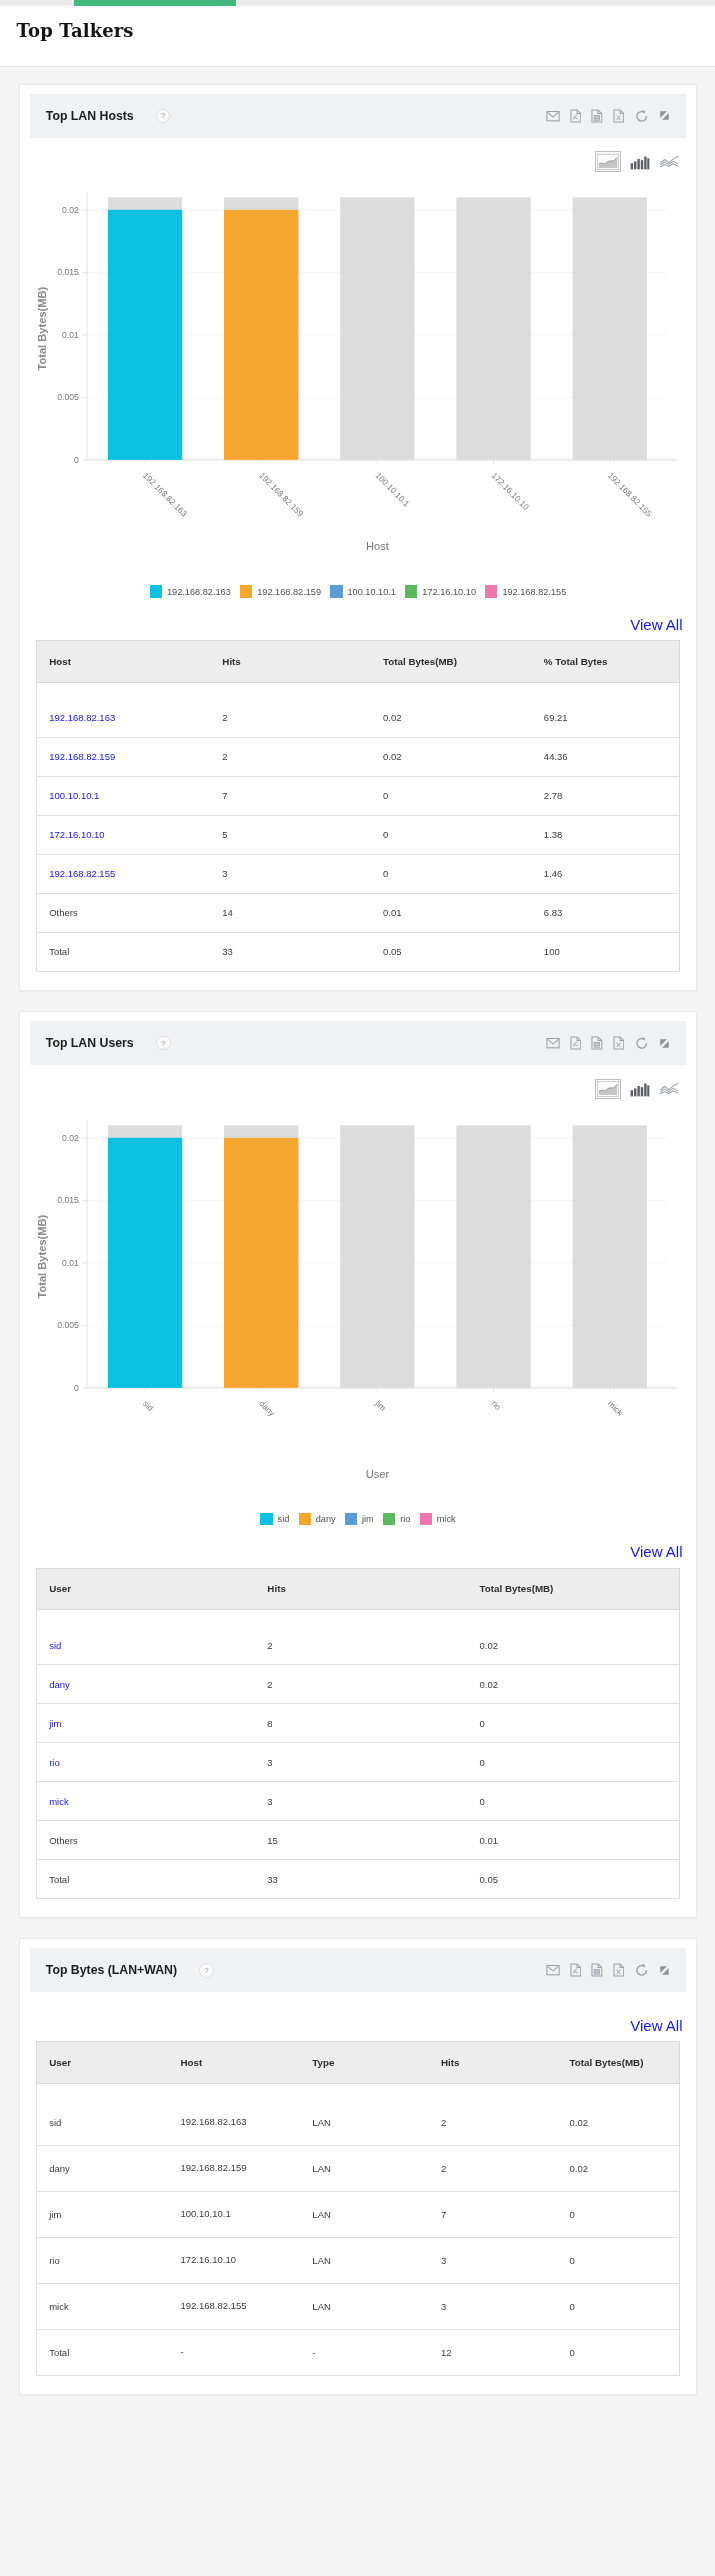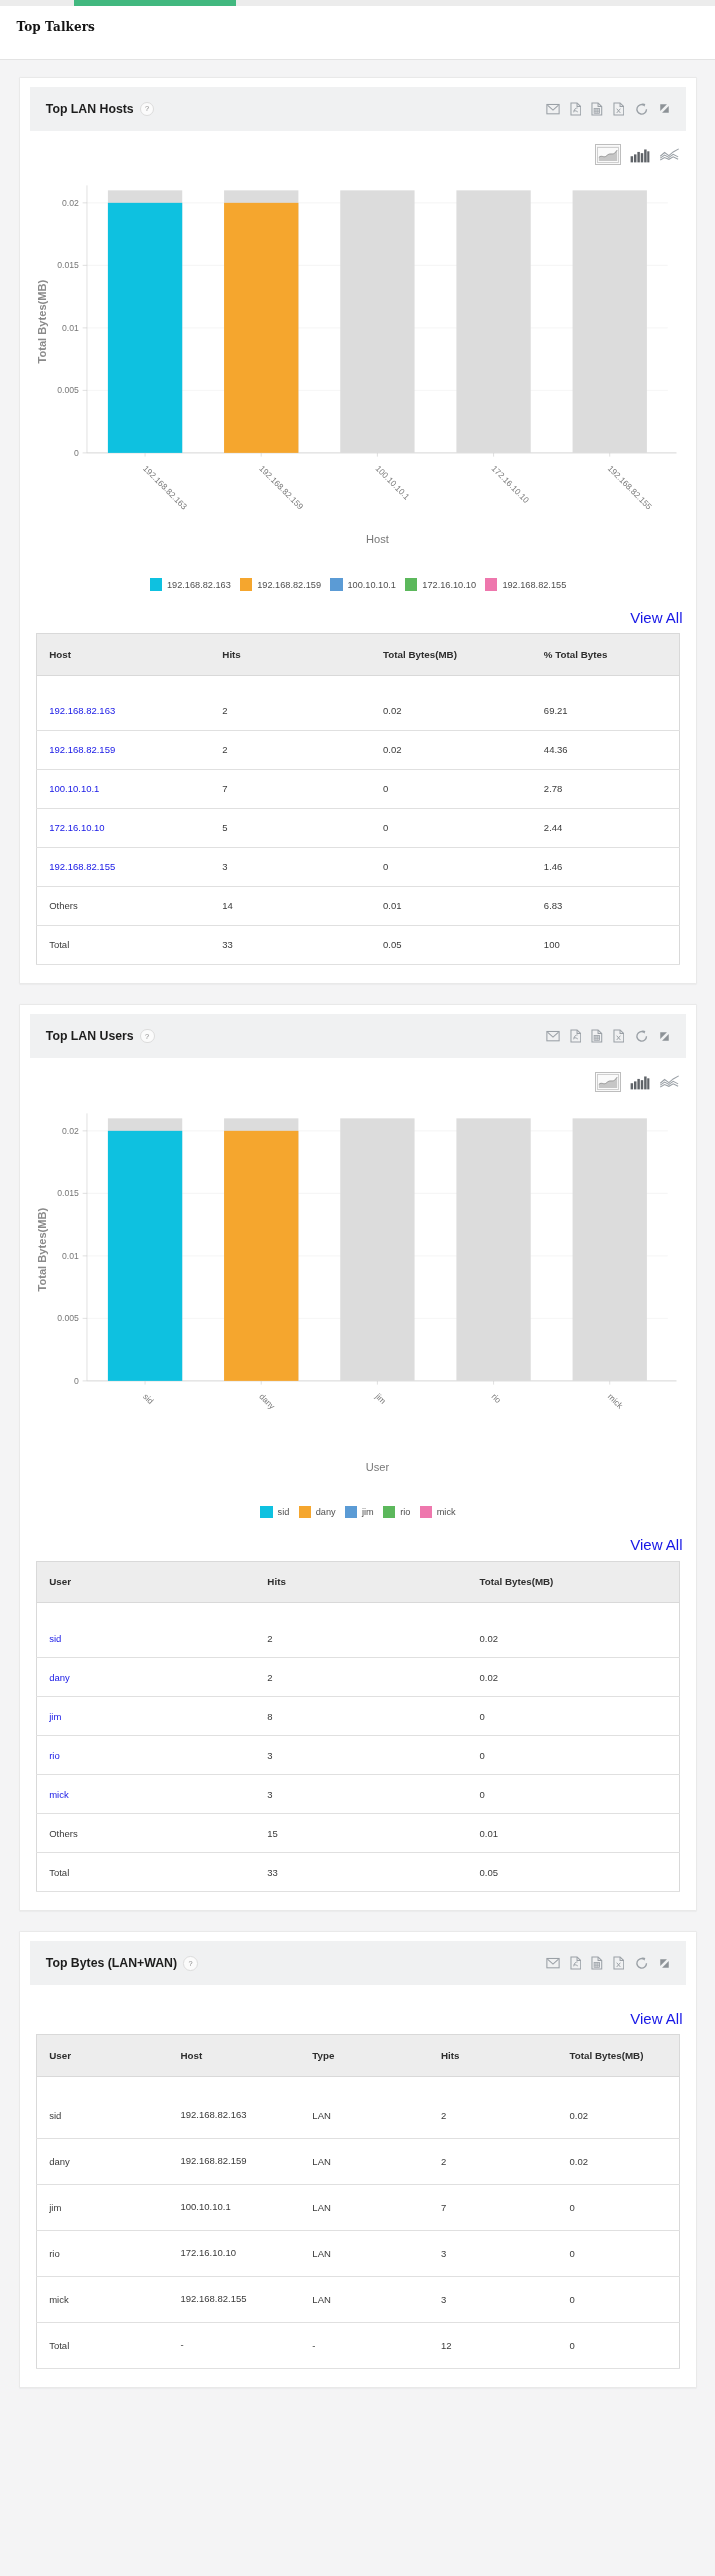--- a/index.html
+++ b/index.html
@@ -18,7 +18,7 @@
   .page-header { background:#fff; padding:14.7px 0 24.6px 16.6px; border-bottom:0.6px solid #e3e3e3; }
   .page-header h1 {
     font-family:"DejaVu Serif", serif;
-    font-size:12px; font-weight:600; color:#141414; letter-spacing:0.1px;
+    font-size:18px; font-weight:600; color:#141414; letter-spacing:0.1px;
   }
 
   .page-body { padding:17px 0 28px; }

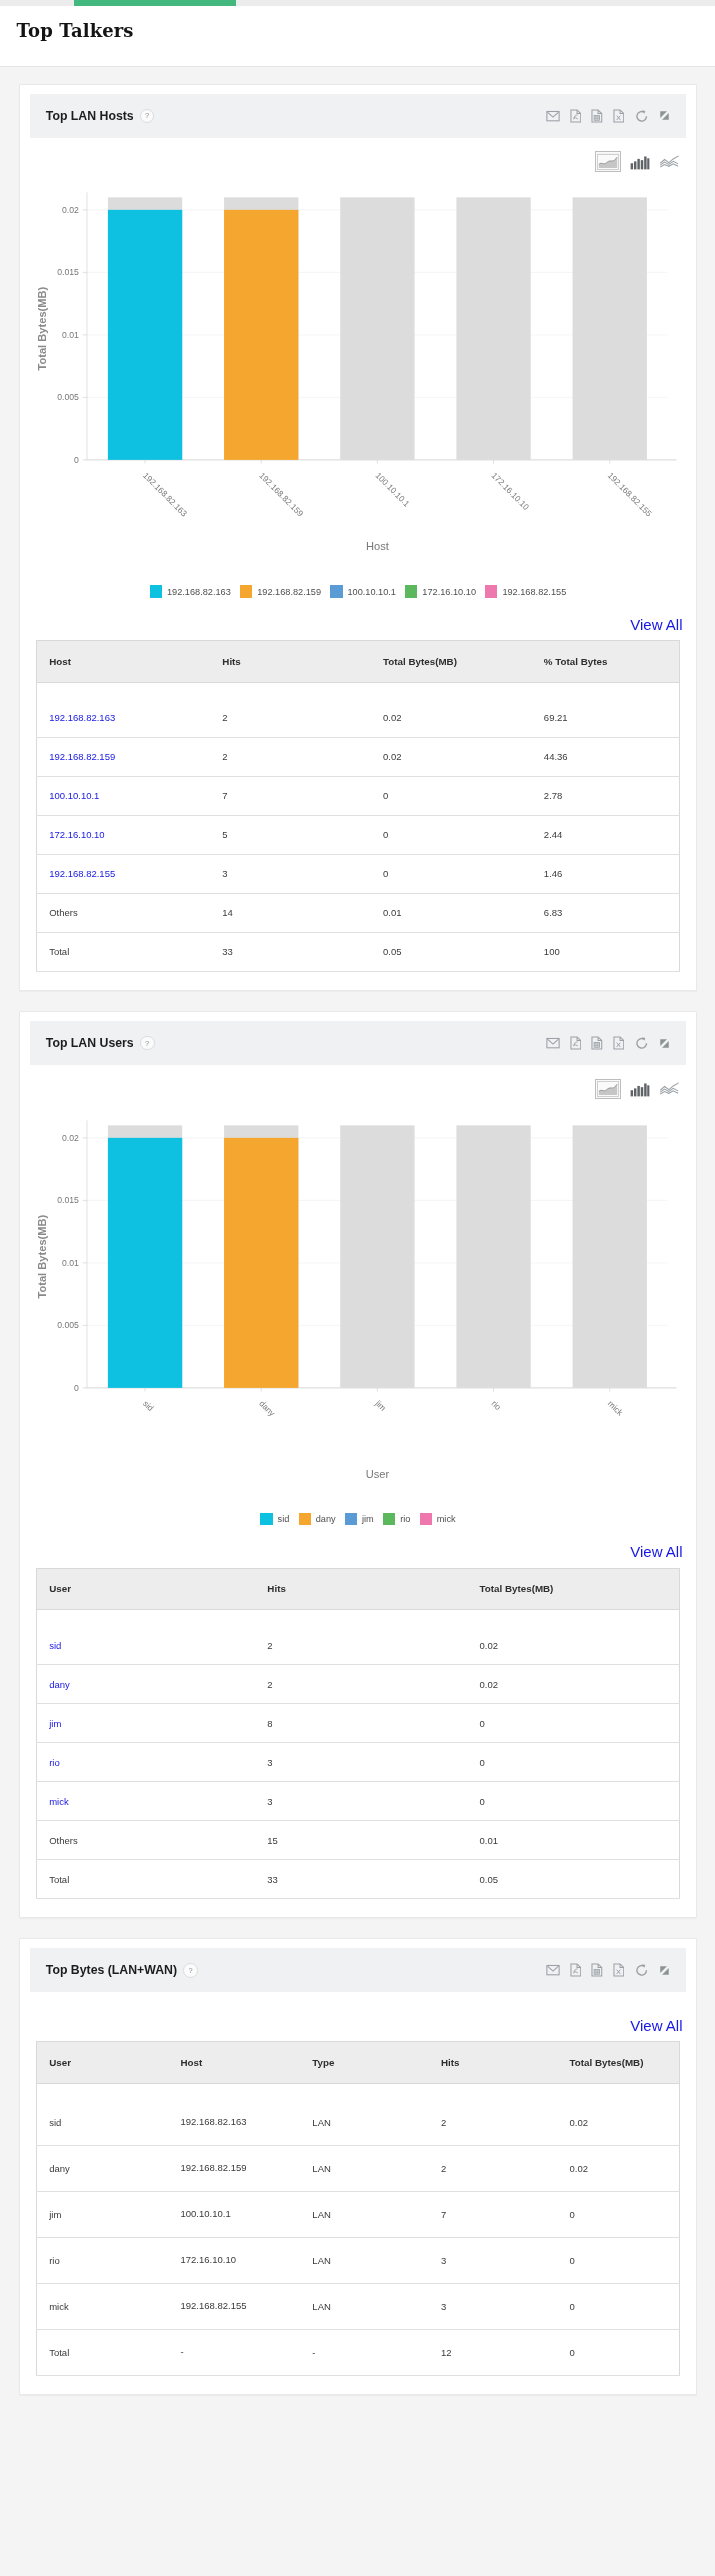--- a/index.html
+++ b/index.html
@@ -34,7 +34,7 @@
     background:#f0f1f2; height:44px; padding:0 16px;
     display:flex; align-items:center; justify-content:space-between;
   }
-  .wh-left { display:flex; align-items:center; }
+  .wh-left { display:flex; align-items:center;gap:16px; }
   .w-title { font-size:12.3px; font-weight:700; color:#1d1d1d; }
   .help-badge {
     margin-left:6.1px; width:14.7px; height:14.7px; border-radius:50%;

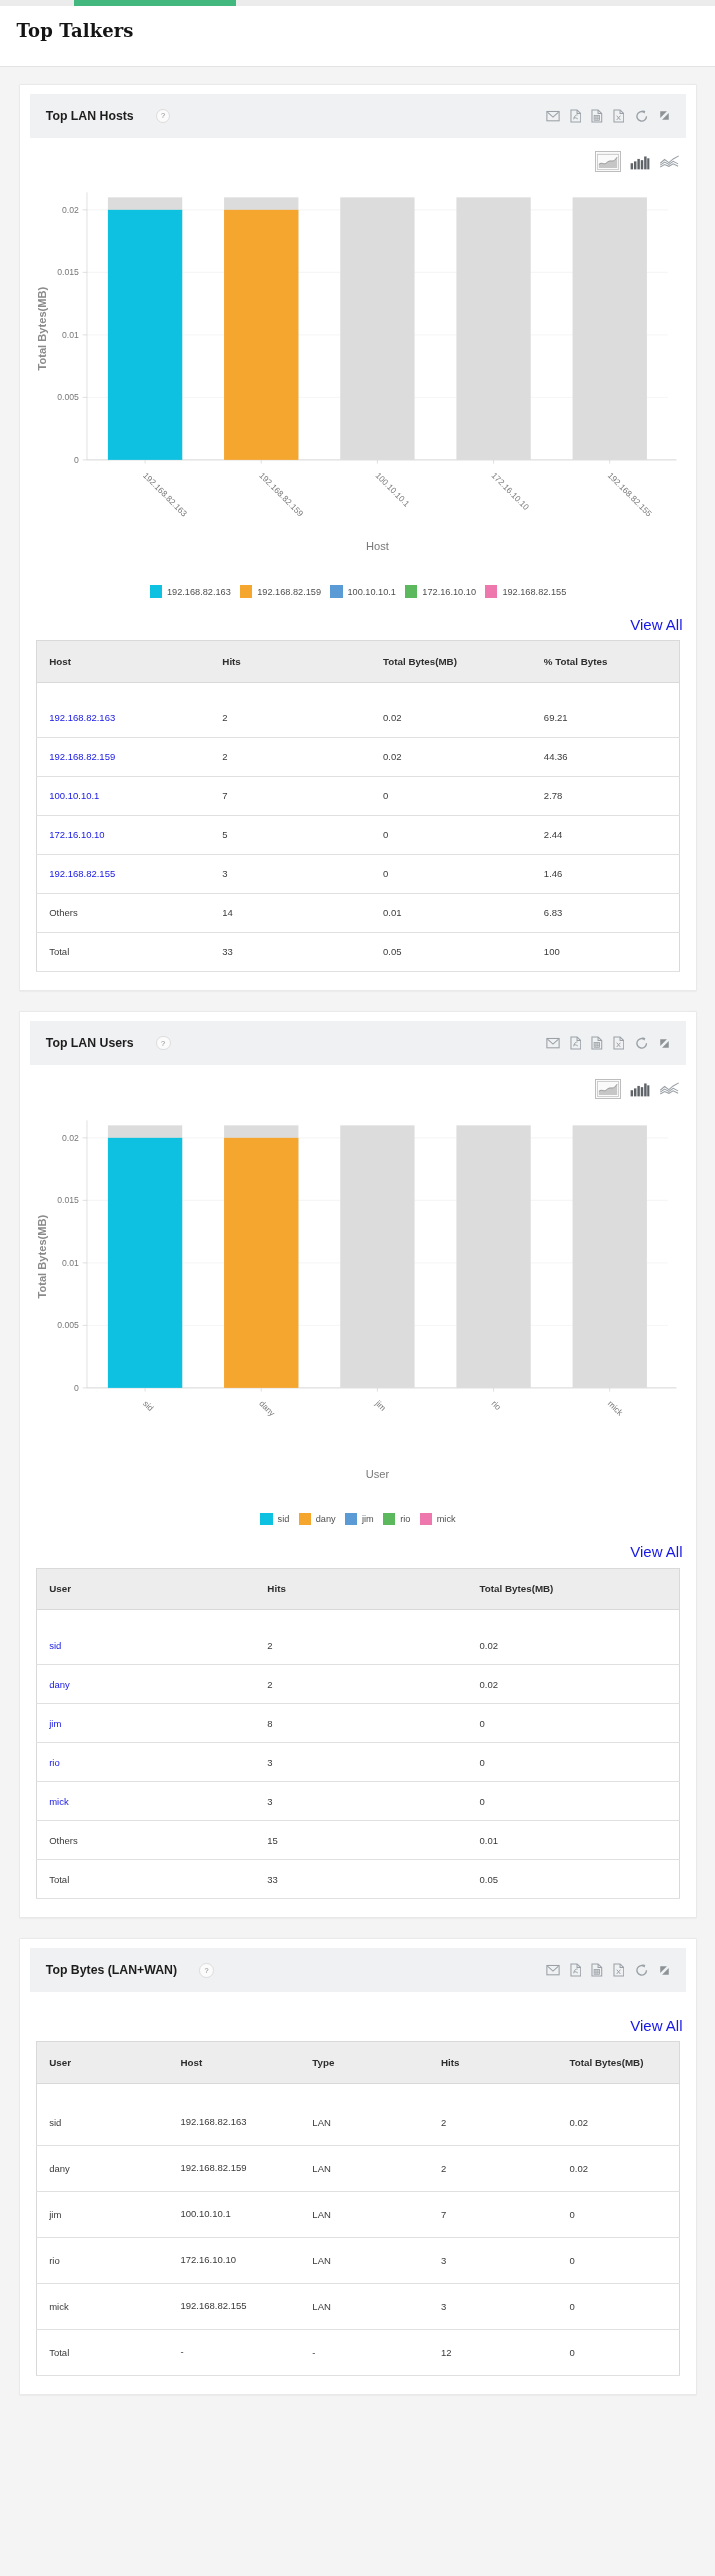--- a/index.html
+++ b/index.html
@@ -277,7 +277,7 @@
             <td><a class="cell-link">172.16.10.10</a></td>
             <td>5</td>
             <td>0</td>
-            <td>2.44</td>
+            <td>1.38</td>
           </tr>
           <tr>
             <td><a class="cell-link">192.168.82.155</a></td>

